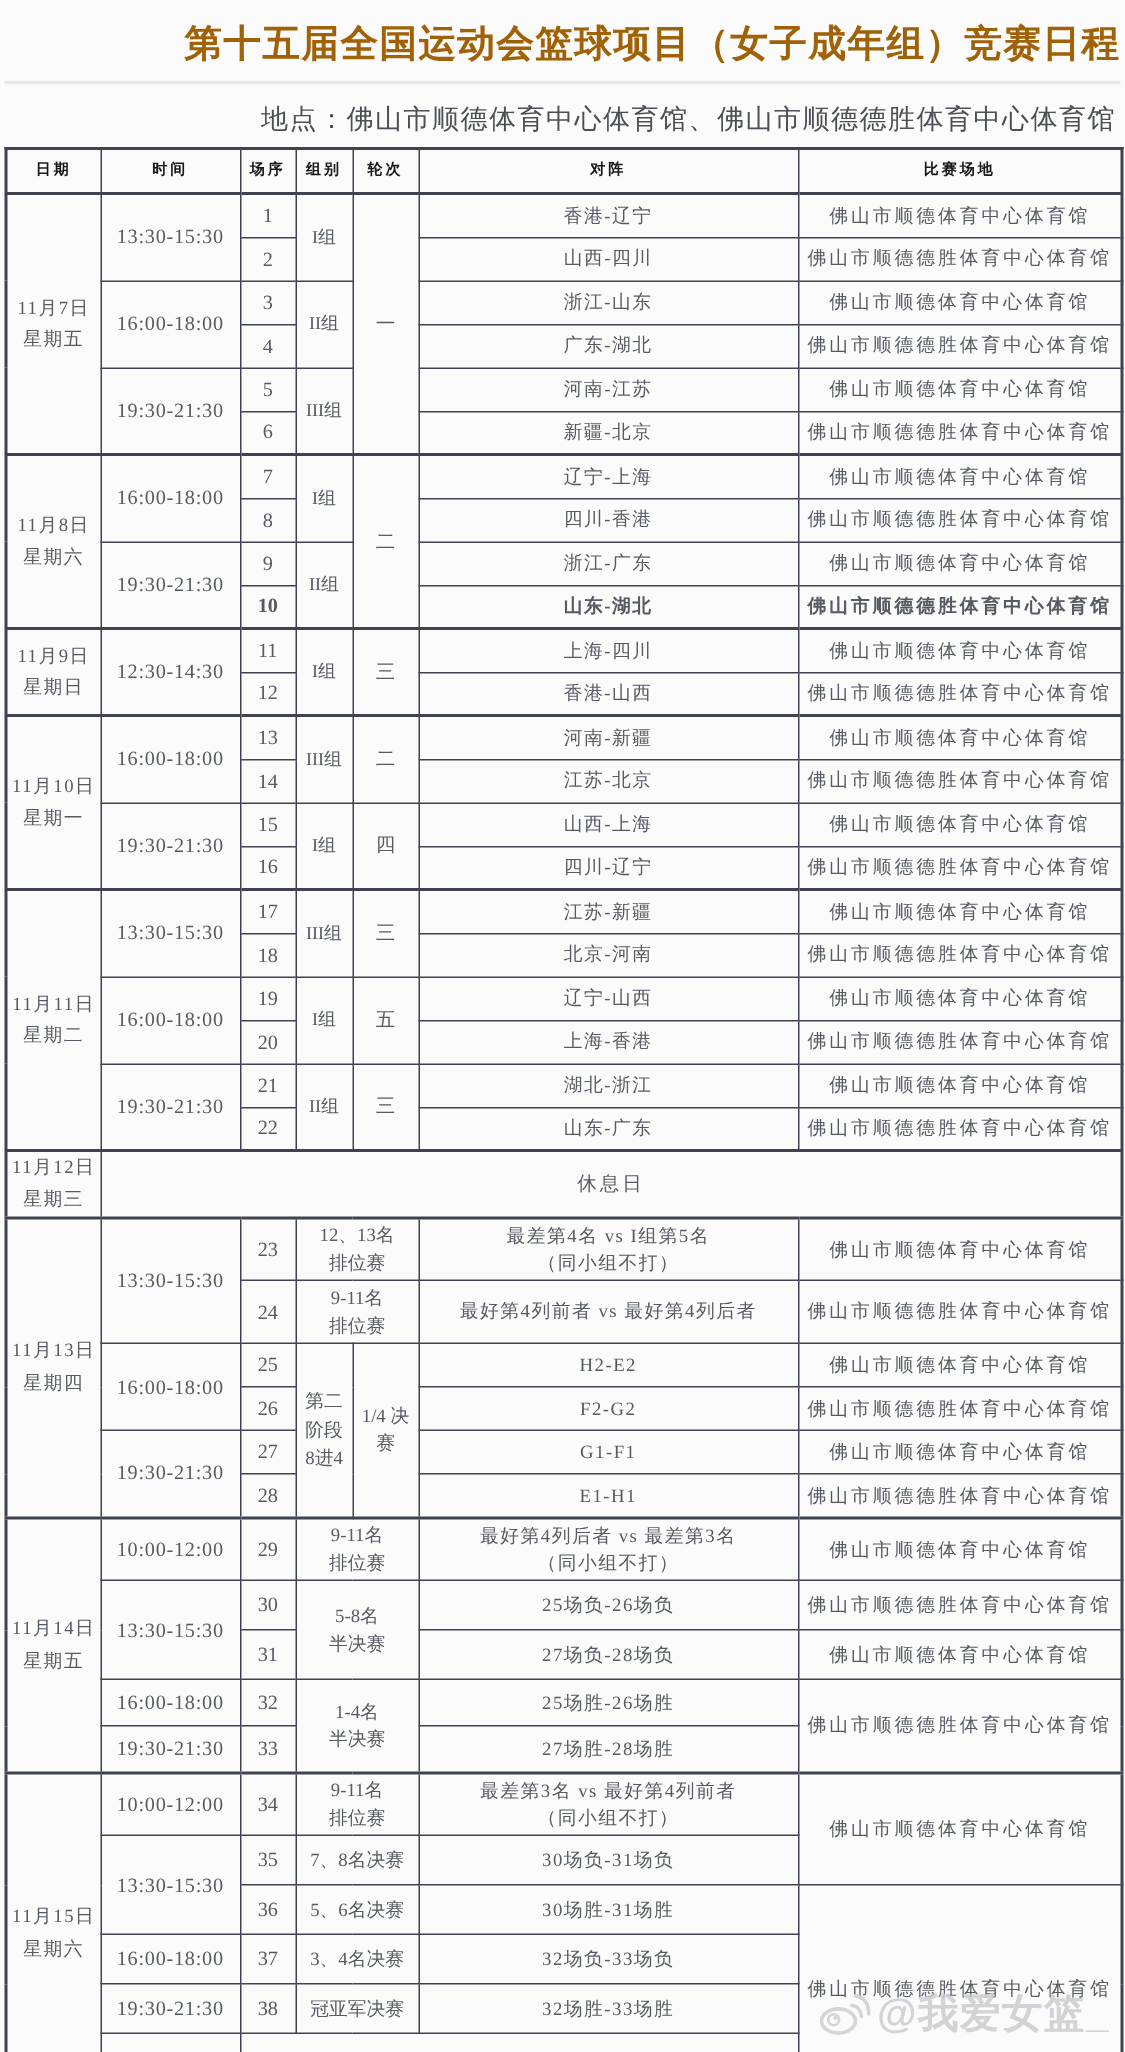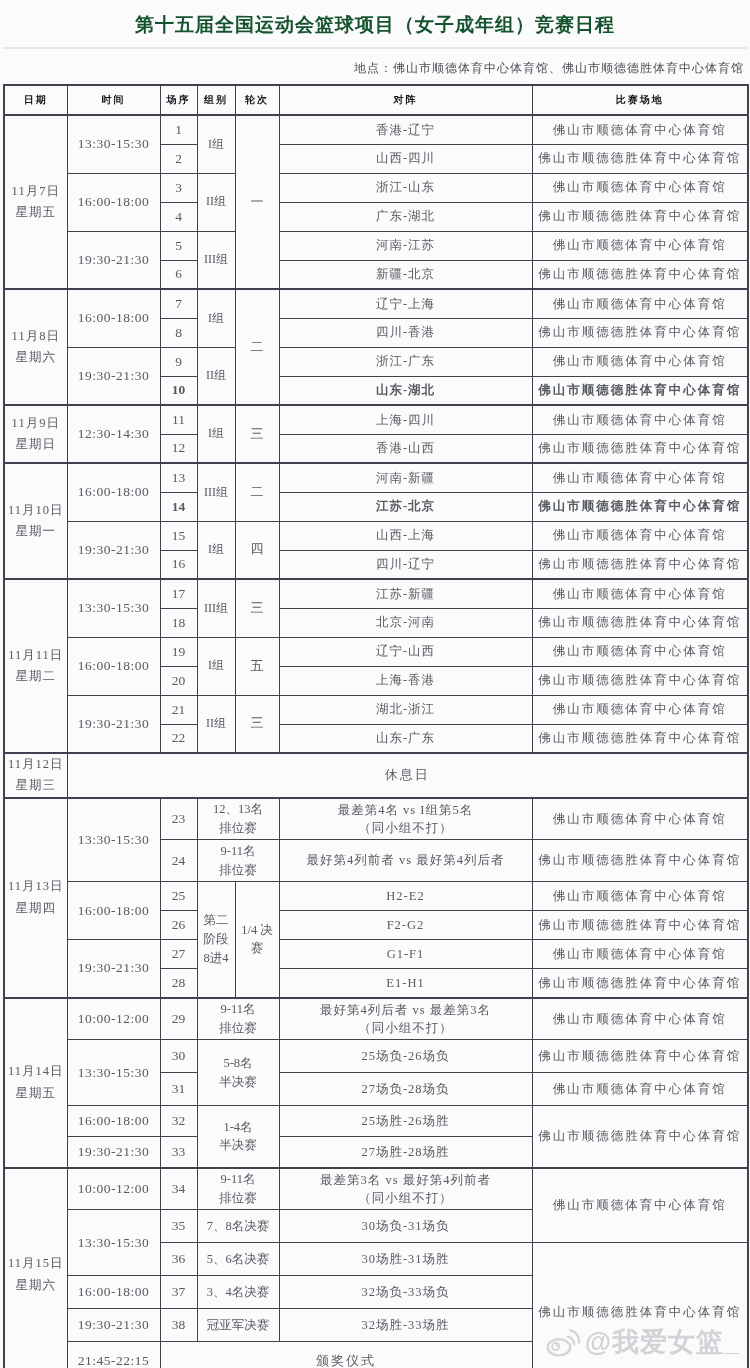--- a/index.html
+++ b/index.html
@@ -19,12 +19,12 @@
   .page{padding:8px 3px 0 3px;}
   .title{
     margin:4px 0 0 0;
-    text-align:center;
+    text-align:right;
     font-family:"Liberation Sans","DejaVu Sans",sans-serif;
     font-weight:bold;
-    font-size:19px;
+    font-size:25px;
     letter-spacing:1px;
-    color:#14532d;
+    color:#a16207;
   }
   .title-divider{
     border:none;border-top:2px solid #e7e7ea;margin:9px 0 0 0;

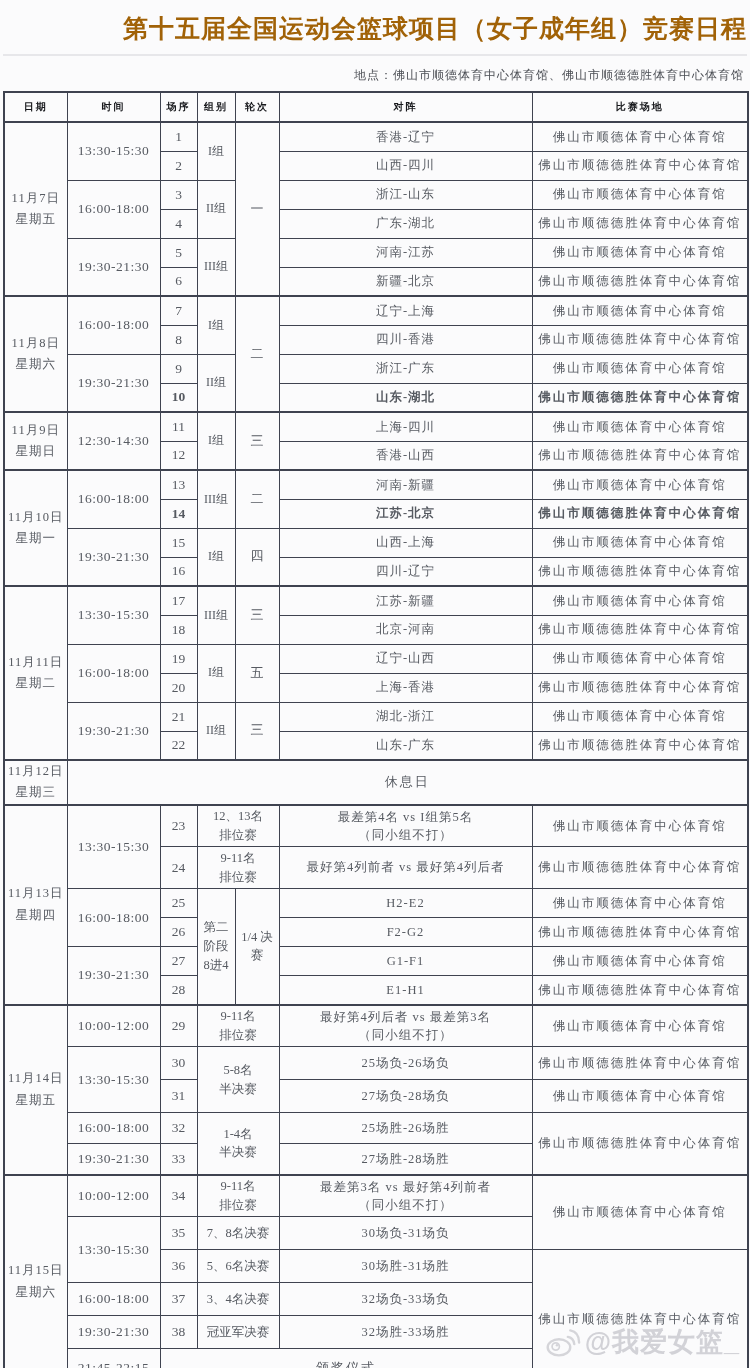--- a/index.html
+++ b/index.html
@@ -32,7 +32,7 @@
   .location{
     margin:11px 3px 7px 3px;
     text-align:right;
-    font-size:12px;
+    font-size:18px;
     letter-spacing:1px;
     color:#4c4f55;
   }

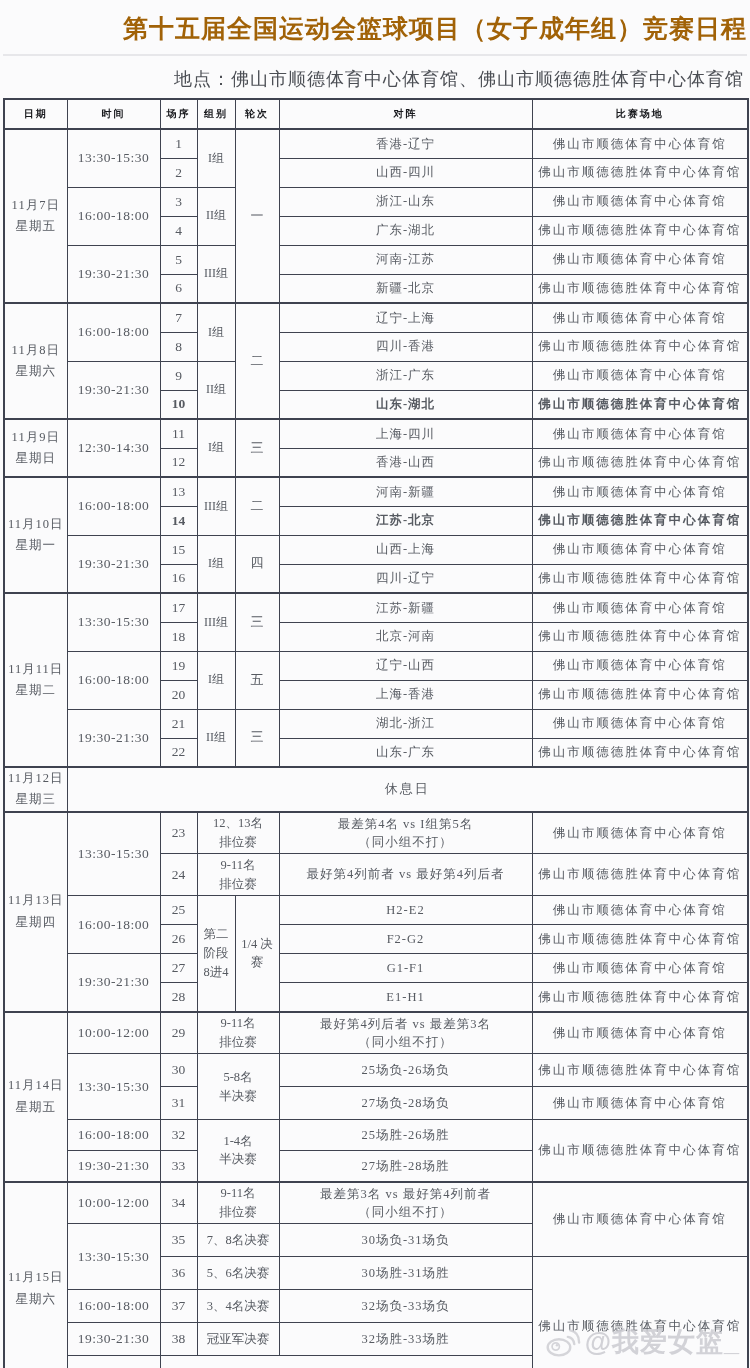--- a/index.html
+++ b/index.html
@@ -206,7 +206,7 @@
           <td data-name="matchup-cell">河南-新疆</td>
           <td data-name="venue-cell">佛山市顺德体育中心体育馆</td>
         </tr>
-        <tr style="height: 29px; font-weight: bold;">
+        <tr style="height: 29px;">
           <td data-name="match-number-cell">14</td>
           <td data-name="matchup-cell">江苏-北京</td>
           <td data-name="venue-cell">佛山市顺德德胜体育中心体育馆</td>

